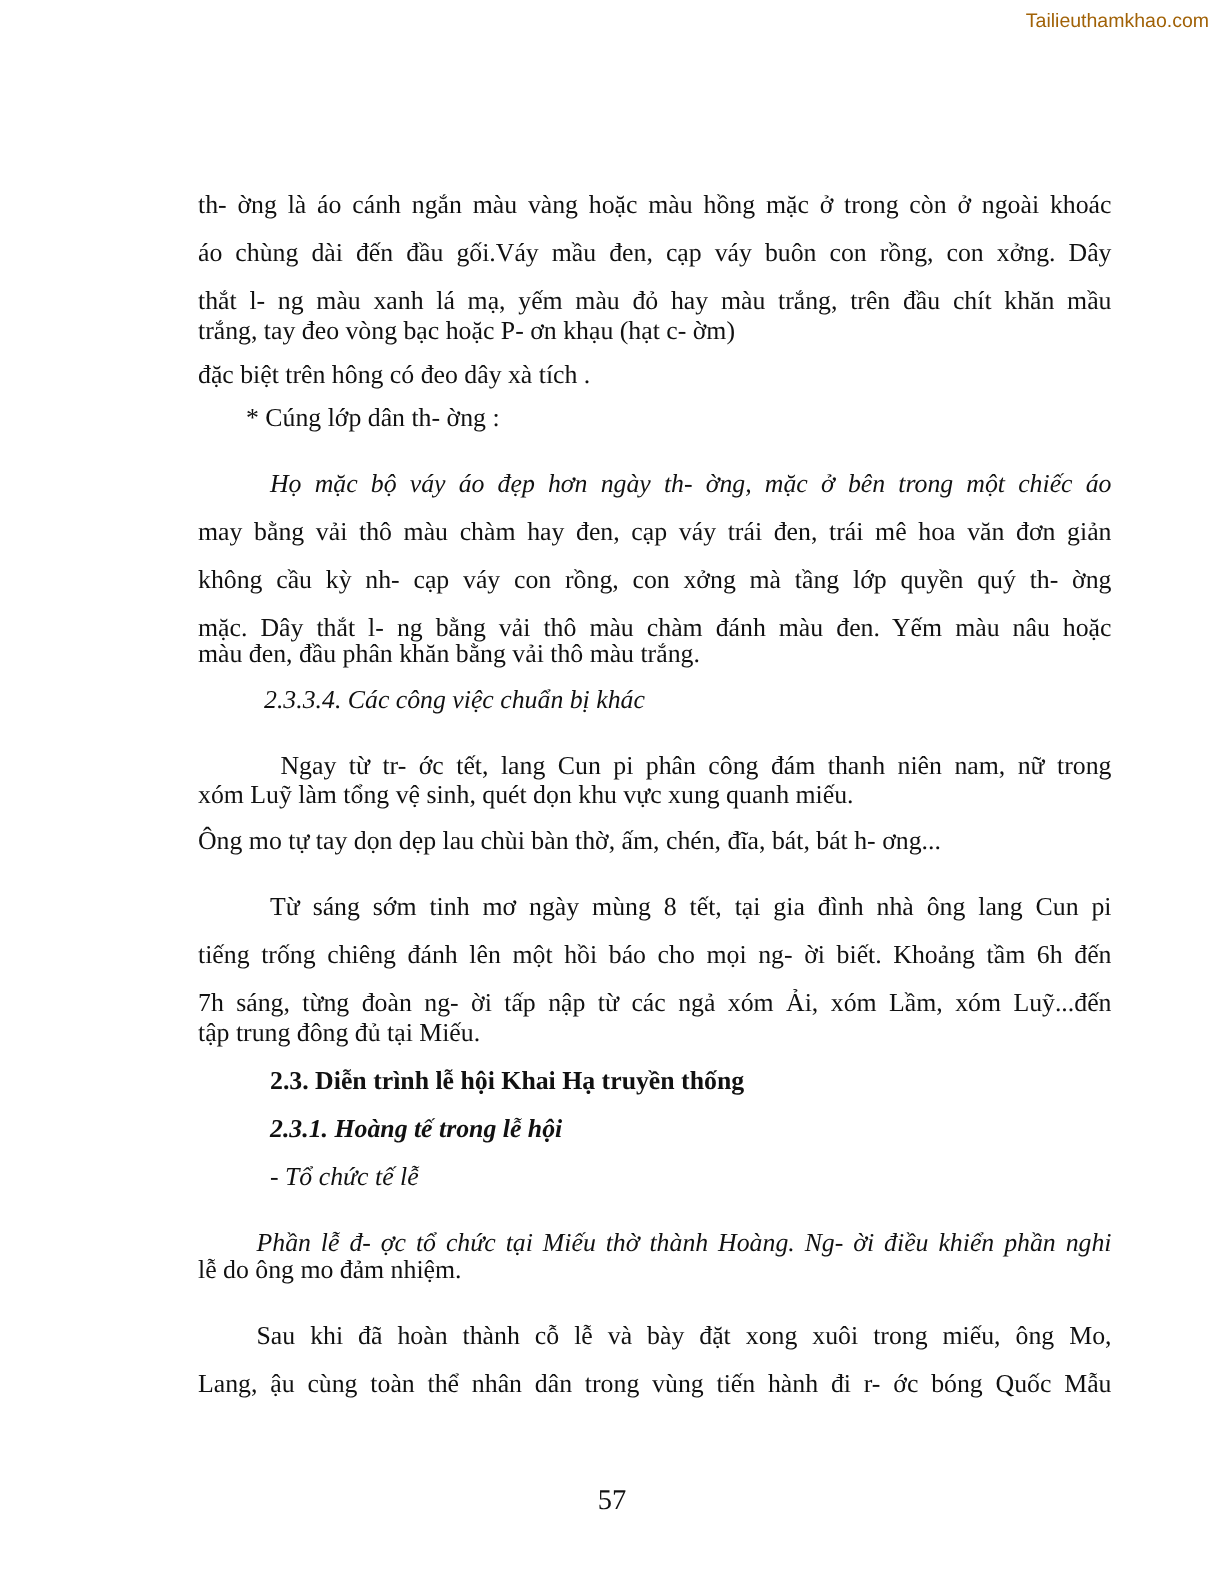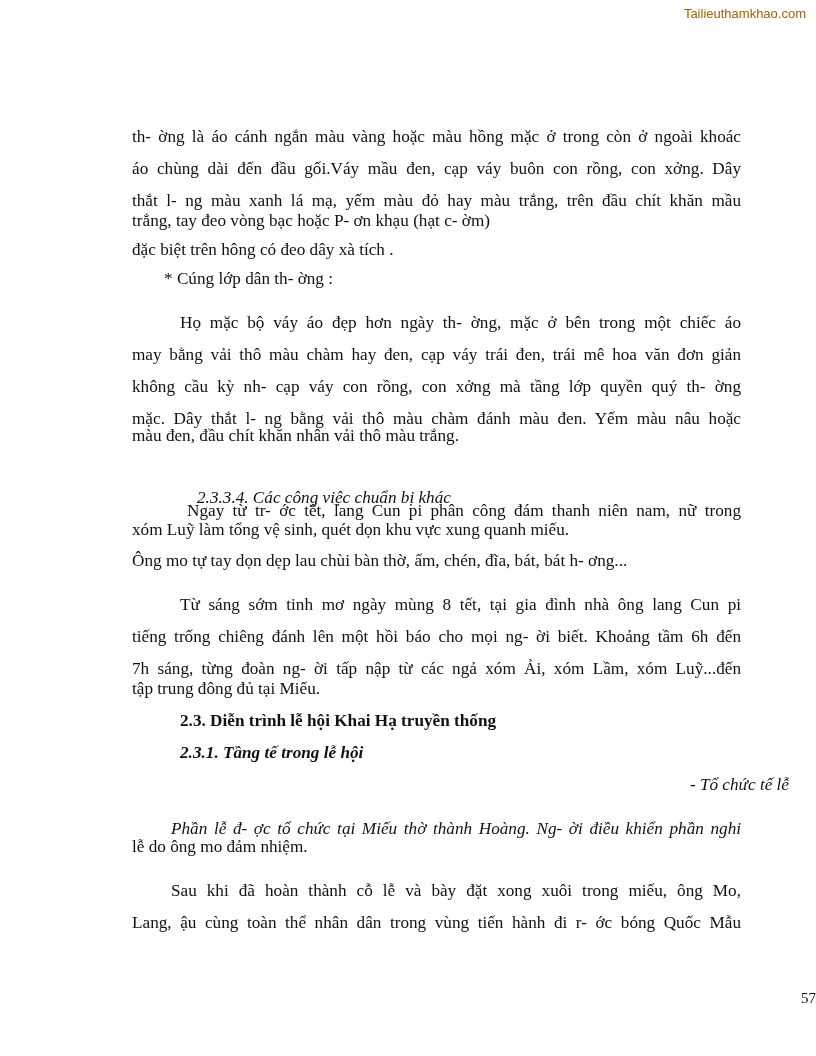--- a/index.html
+++ b/index.html
@@ -28,7 +28,7 @@
   <div class="line" style="top:211px">trắng, tay đeo vòng bạc hoặc P- ơn khạu (hạt c- ờm)</div>
   <div class="line" style="top:240px">đặc biệt trên hông có đeo dây xà tích .</div>
   <div class="line ind1" style="top:269px">* Cúng lớp dân th- ờng :</div>
-  <div class="line just ind4" style="top:301px; width:561px;">Họ mặc bộ váy áo đẹp hơn ngày th- ờng, mặc ở bên trong một chiếc áo</div>
+  <div class="line just ind4" style="top:301px; width:561px;font-style:italic;">Họ mặc bộ váy áo đẹp hơn ngày th- ờng, mặc ở bên trong một chiếc áo</div>
   <div class="line just" style="top:333px">may bằng vải thô màu chàm hay đen, cạp váy trái đen, trái mê hoa văn đơn giản</div>
   <div class="line just" style="top:365px">không cầu kỳ nh-  cạp váy con rồng, con xởng mà tầng lớp quyền quý th- ờng</div>
   <div class="line just" style="top:397px">mặc. Dây thắt l- ng bằng vải thô màu chàm đánh màu đen. Yếm màu nâu hoặc</div>

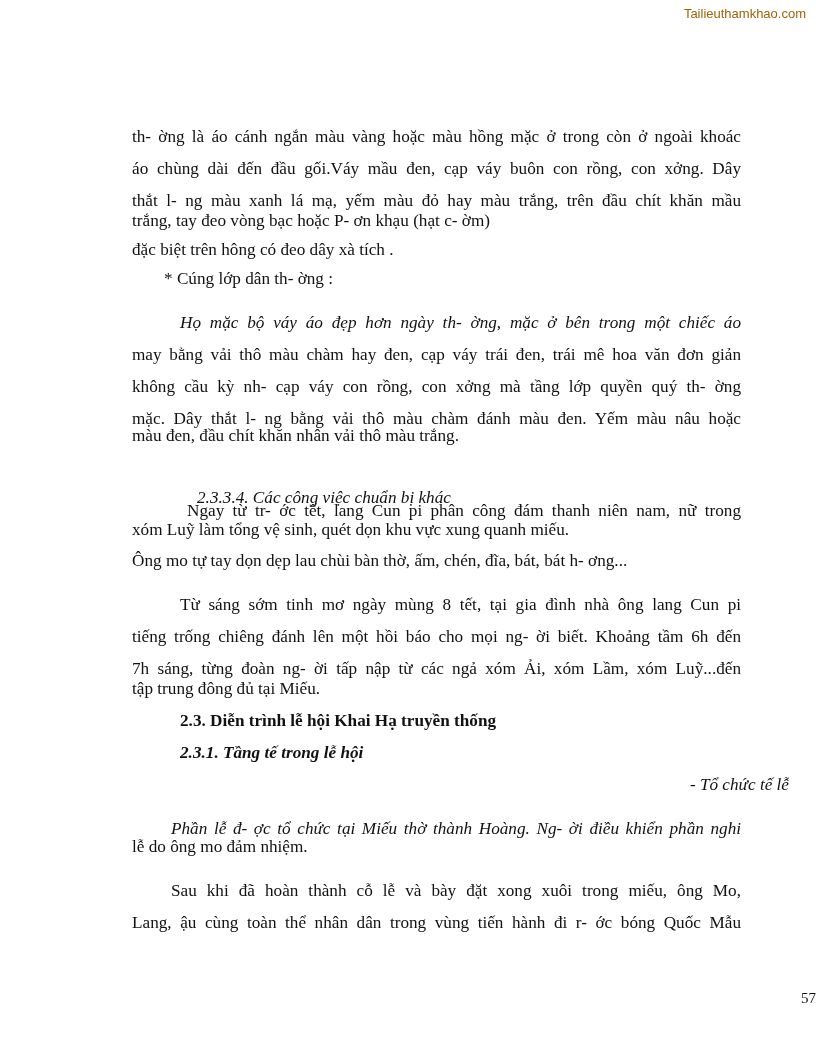--- a/index.html
+++ b/index.html
@@ -32,7 +32,7 @@
   <div class="line just" style="top:333px">may bằng vải thô màu chàm hay đen, cạp váy trái đen, trái mê hoa văn đơn giản</div>
   <div class="line just" style="top:365px">không cầu kỳ nh-  cạp váy con rồng, con xởng mà tầng lớp quyền quý th- ờng</div>
   <div class="line just" style="top:397px">mặc. Dây thắt l- ng bằng vải thô màu chàm đánh màu đen. Yếm màu nâu hoặc</div>
-  <div class="line" style="top:426px">màu đen, đầu chít khăn nhân vải thô màu trắng.</div>
+  <div class="line" style="top:426px">màu đen, đầu phân khăn bằng vải thô màu trắng.</div>
   <div class="line ital" style="top:457px; left:197px;margin-top:31px;">2.3.3.4. Các công việc chuẩn bị khác</div>
   <div class="line just ind3" style="top:489px">Ngay từ tr- ớc tết, lang Cun pi phân công đám thanh niên nam, nữ trong</div>
   <div class="line" style="top:520px">xóm Luỹ làm tổng vệ sinh, quét dọn khu vực xung quanh miếu.</div>

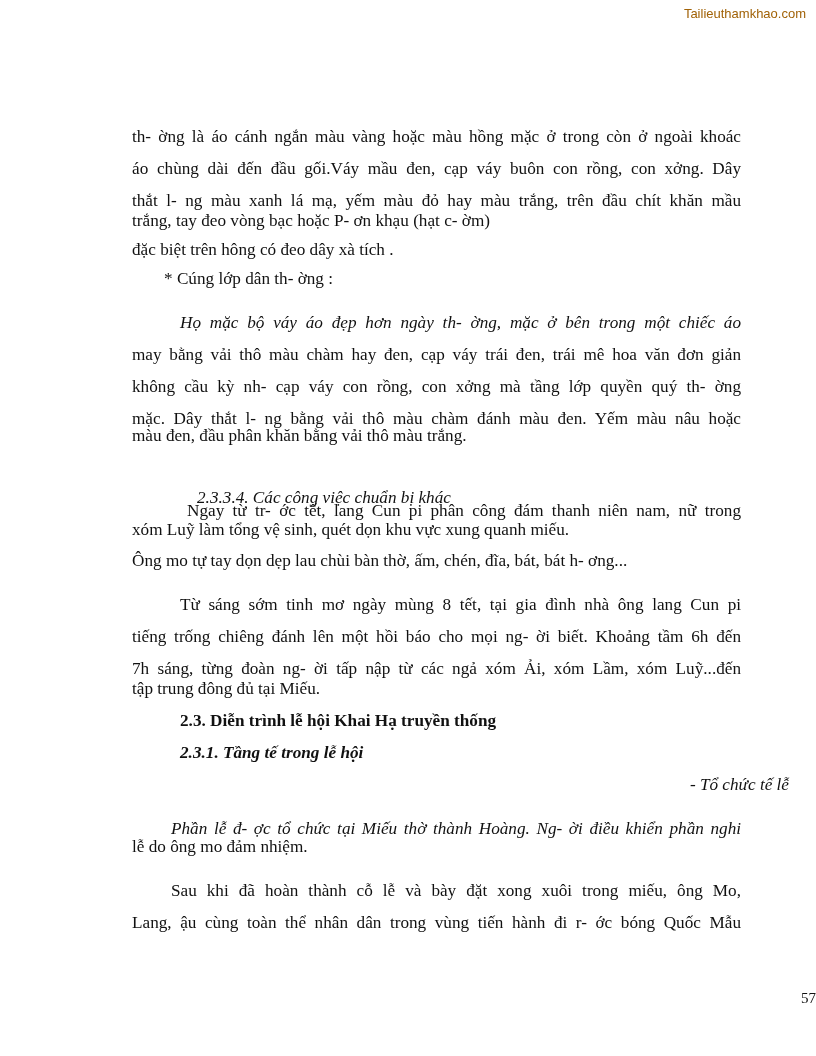--- a/index.html
+++ b/index.html
@@ -33,7 +33,7 @@
   <div class="line just" style="top:365px">không cầu kỳ nh-  cạp váy con rồng, con xởng mà tầng lớp quyền quý th- ờng</div>
   <div class="line just" style="top:397px">mặc. Dây thắt l- ng bằng vải thô màu chàm đánh màu đen. Yếm màu nâu hoặc</div>
   <div class="line" style="top:426px">màu đen, đầu phân khăn bằng vải thô màu trắng.</div>
-  <div class="line ital" style="top:457px; left:197px;margin-top:31px;">2.3.3.4. Các công việc chuẩn bị khác</div>
+  <div class="line ital" style="top:457px; left:176px;">2.3.3.4. Các công việc chuẩn bị khác</div>
   <div class="line just ind3" style="top:489px">Ngay từ tr- ớc tết, lang Cun pi phân công đám thanh niên nam, nữ trong</div>
   <div class="line" style="top:520px">xóm Luỹ làm tổng vệ sinh, quét dọn khu vực xung quanh miếu.</div>
   <div class="line" style="top:551px">Ông mo tự tay dọn dẹp lau chùi bàn thờ, ấm, chén, đĩa, bát, bát h- ơng...</div>

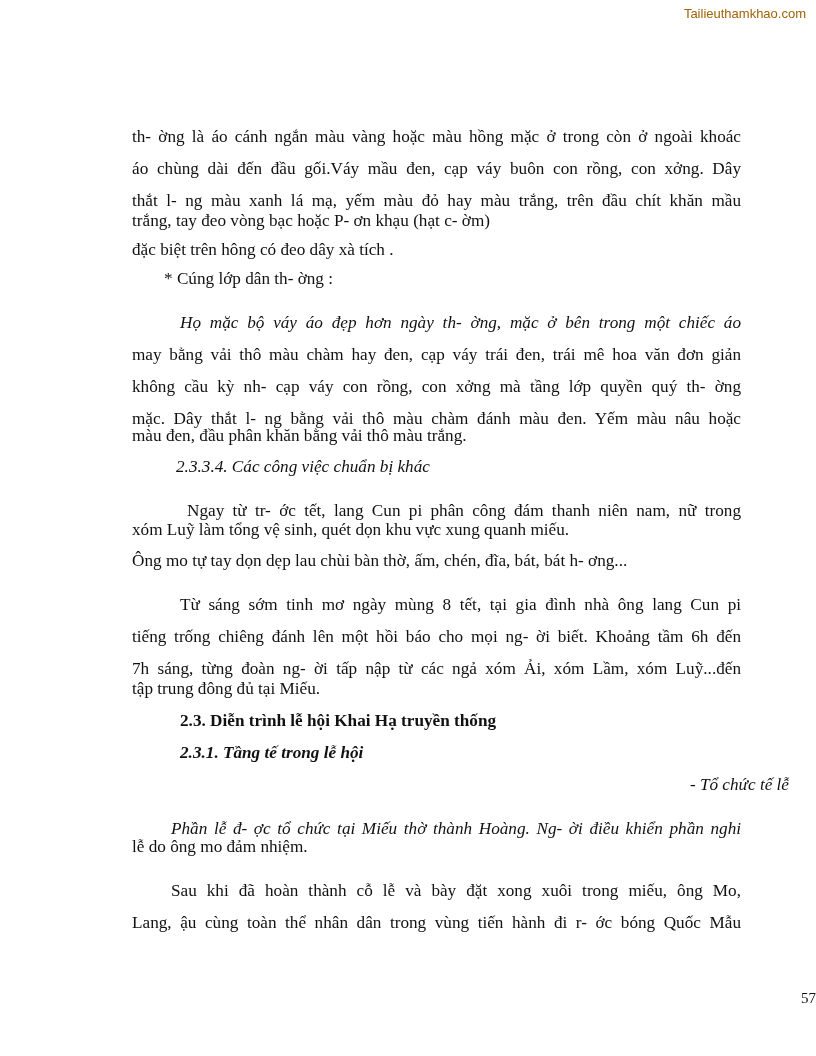--- a/index.html
+++ b/index.html
@@ -42,7 +42,7 @@
   <div class="line just" style="top:647px">7h sáng, từng đoàn ng- ời tấp nập từ các ngả xóm Ải, xóm Lầm, xóm Luỹ...đến</div>
   <div class="line" style="top:679px">tập trung đông đủ tại Miếu.</div>
   <div class="line bold" style="top:711px; left:180px;">2.3. Diễn trình lễ hội  Khai Hạ truyền thống</div>
-  <div class="line bold ital" style="top:743px; left:180px;">2.3.1. Tầng tế trong lễ hội</div>
+  <div class="line bold ital" style="top:743px; left:180px;">2.3.1. Hoàng tế trong lễ hội</div>
   <div class="line ital" style="top:775px; left:180px;text-align:right;">- Tổ chức tế lễ</div>
   <div class="line just" style="top:807px; left:171px; width:570px;font-style:italic;">Phần lễ đ- ợc tổ chức tại Miếu thờ thành Hoàng. Ng- ời điều khiển phần nghi</div>
   <div class="line" style="top:837px">lễ do ông mo đảm nhiệm.</div>

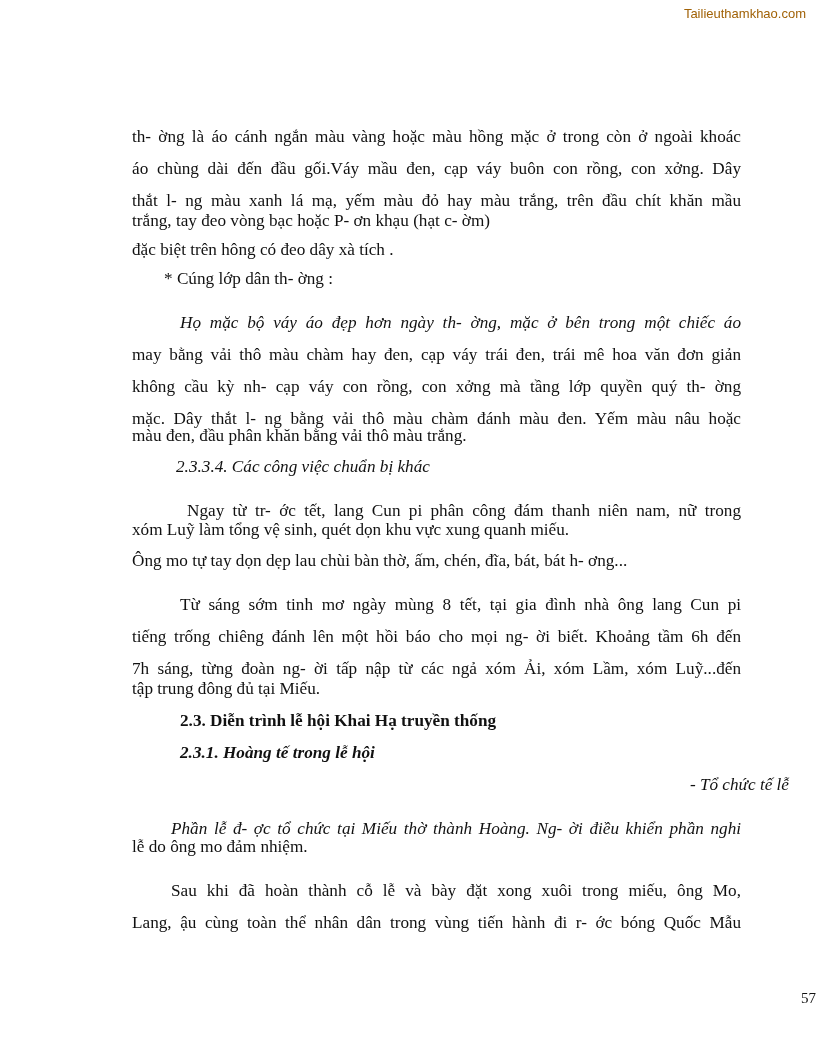--- a/index.html
+++ b/index.html
@@ -43,7 +43,7 @@
   <div class="line" style="top:679px">tập trung đông đủ tại Miếu.</div>
   <div class="line bold" style="top:711px; left:180px;">2.3. Diễn trình lễ hội  Khai Hạ truyền thống</div>
   <div class="line bold ital" style="top:743px; left:180px;">2.3.1. Hoàng tế trong lễ hội</div>
-  <div class="line ital" style="top:775px; left:180px;text-align:right;">- Tổ chức tế lễ</div>
+  <div class="line ital" style="top:775px; left:180px;">- Tổ chức tế lễ</div>
   <div class="line just" style="top:807px; left:171px; width:570px;font-style:italic;">Phần lễ đ- ợc tổ chức tại Miếu thờ thành Hoàng. Ng- ời điều khiển phần nghi</div>
   <div class="line" style="top:837px">lễ do ông mo đảm nhiệm.</div>
   <div class="line just" style="top:869px; left:171px; width:570px;">Sau khi đã hoàn thành cỗ lễ và bày đặt xong xuôi trong miếu, ông Mo,</div>

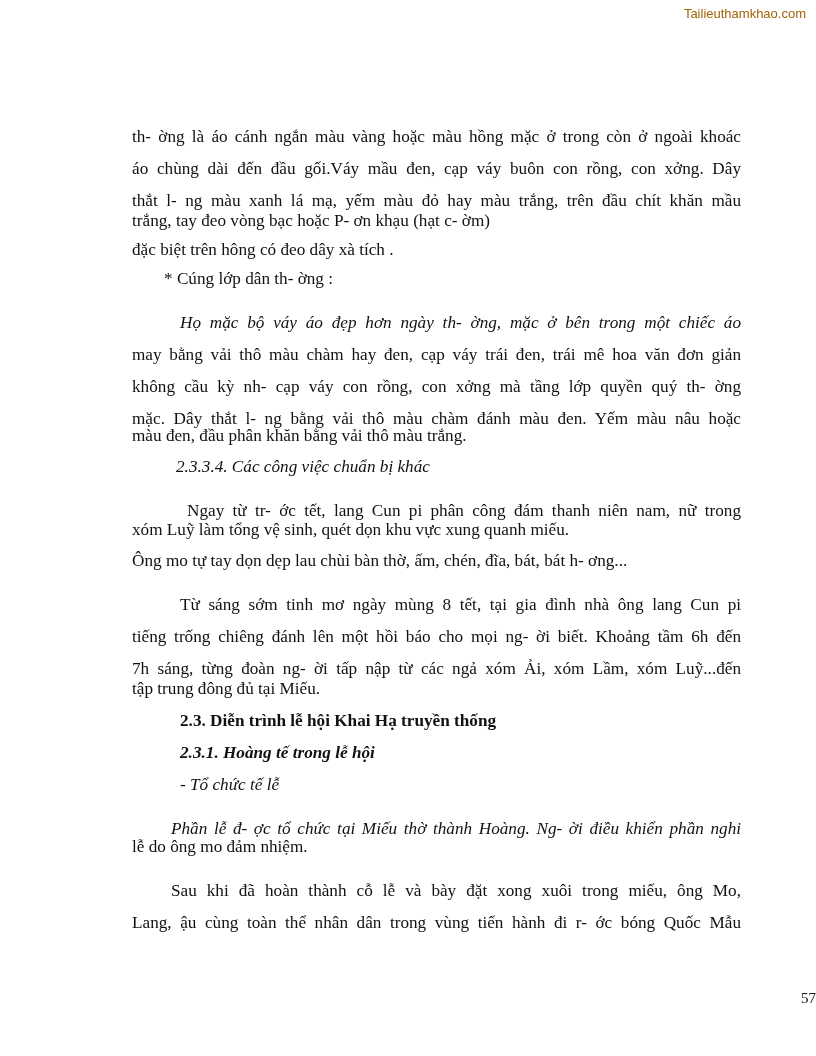--- a/index.html
+++ b/index.html
@@ -14,7 +14,7 @@
     .ind4 { left: 180px; }
     .ital { font-style: italic; }
     .bold { font-weight: bold; }
-    .pagenum { position: absolute; top: 990px; left: 0; width: 100%; text-align: right; font-size: 15px; }
+    .pagenum { position: absolute; top: 990px; left: 0; width: 100%; text-align: center; font-size: 19px; }
   </style>
 </head>
 <body>

